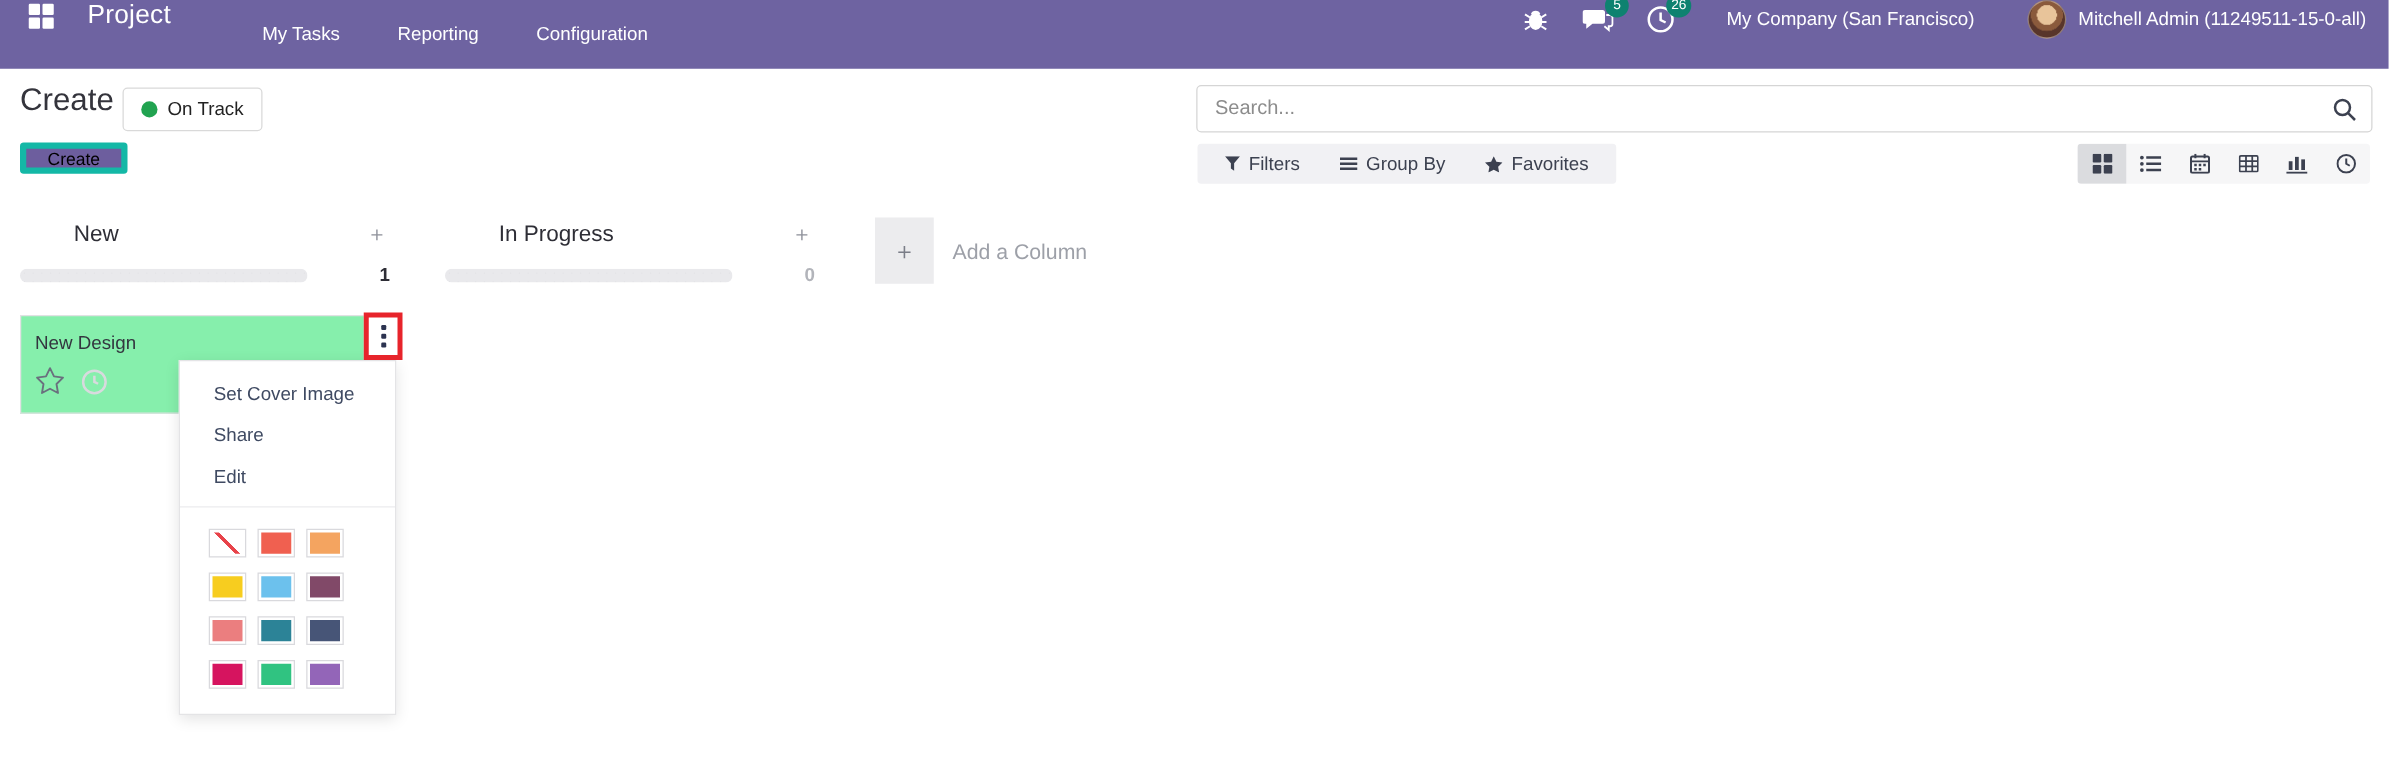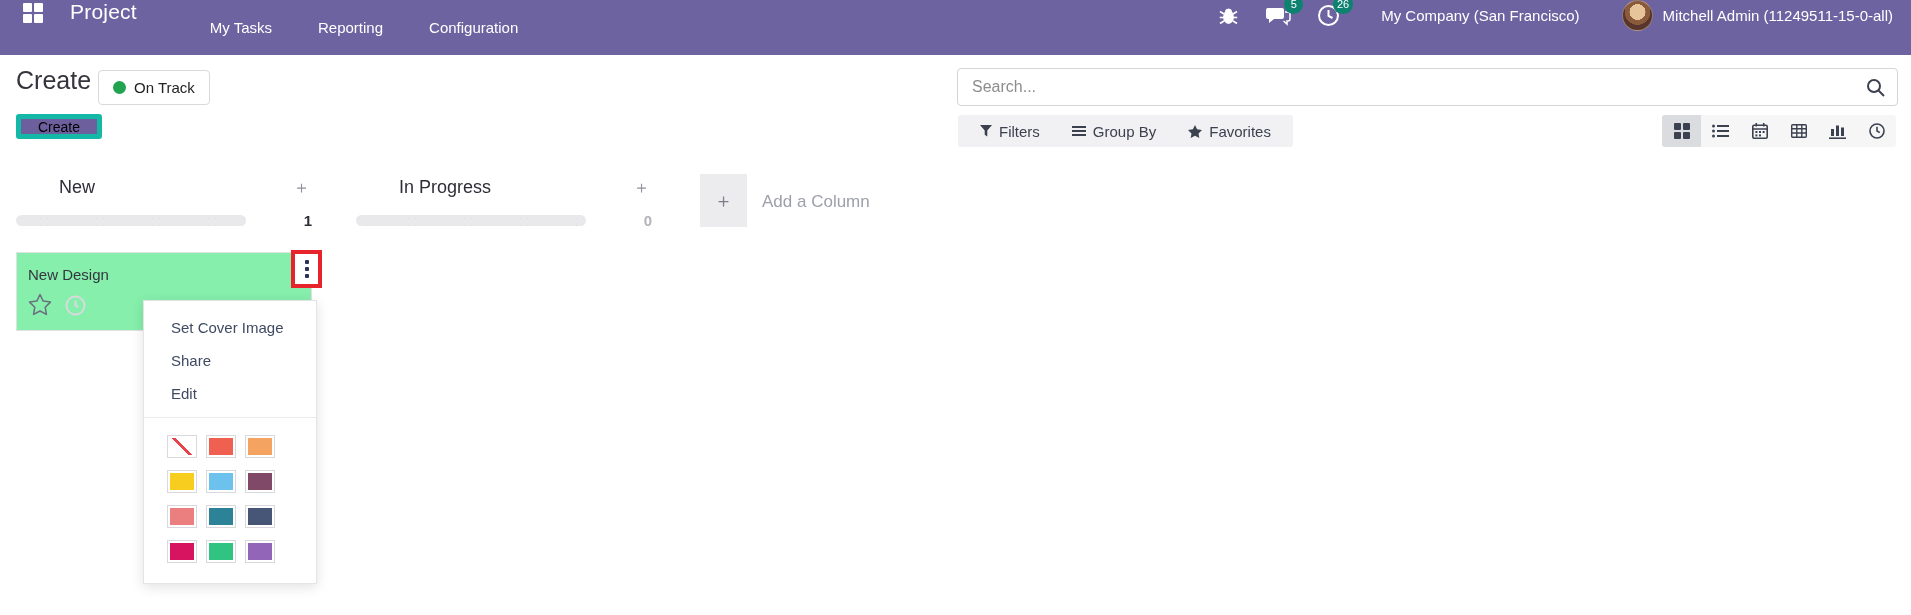--- a/index.html
+++ b/index.html
@@ -71,7 +71,7 @@
   .kebab i { width:4px; height:4px; background:#2c3350; border-radius:1px; }
 
   
-  .dropdown { position:absolute; left:143px; top:300px; width:174px; height:284px; background:#fff;
+  .dropdown { position:absolute; left:143px; top:288px; width:174px; height:284px; background:#fff;
     border:1px solid #e4e4e6; box-shadow:0 3px 12px rgba(0,0,0,.12); z-index:5; padding-top:10px; }
   .dd-item { height:33px; line-height:33px; padding-left:27px; font-size:15px; color:#3F4A62; cursor:pointer; }
   .dd-divider { border-top:1px solid #ebebee; margin:7px 0 0; }

